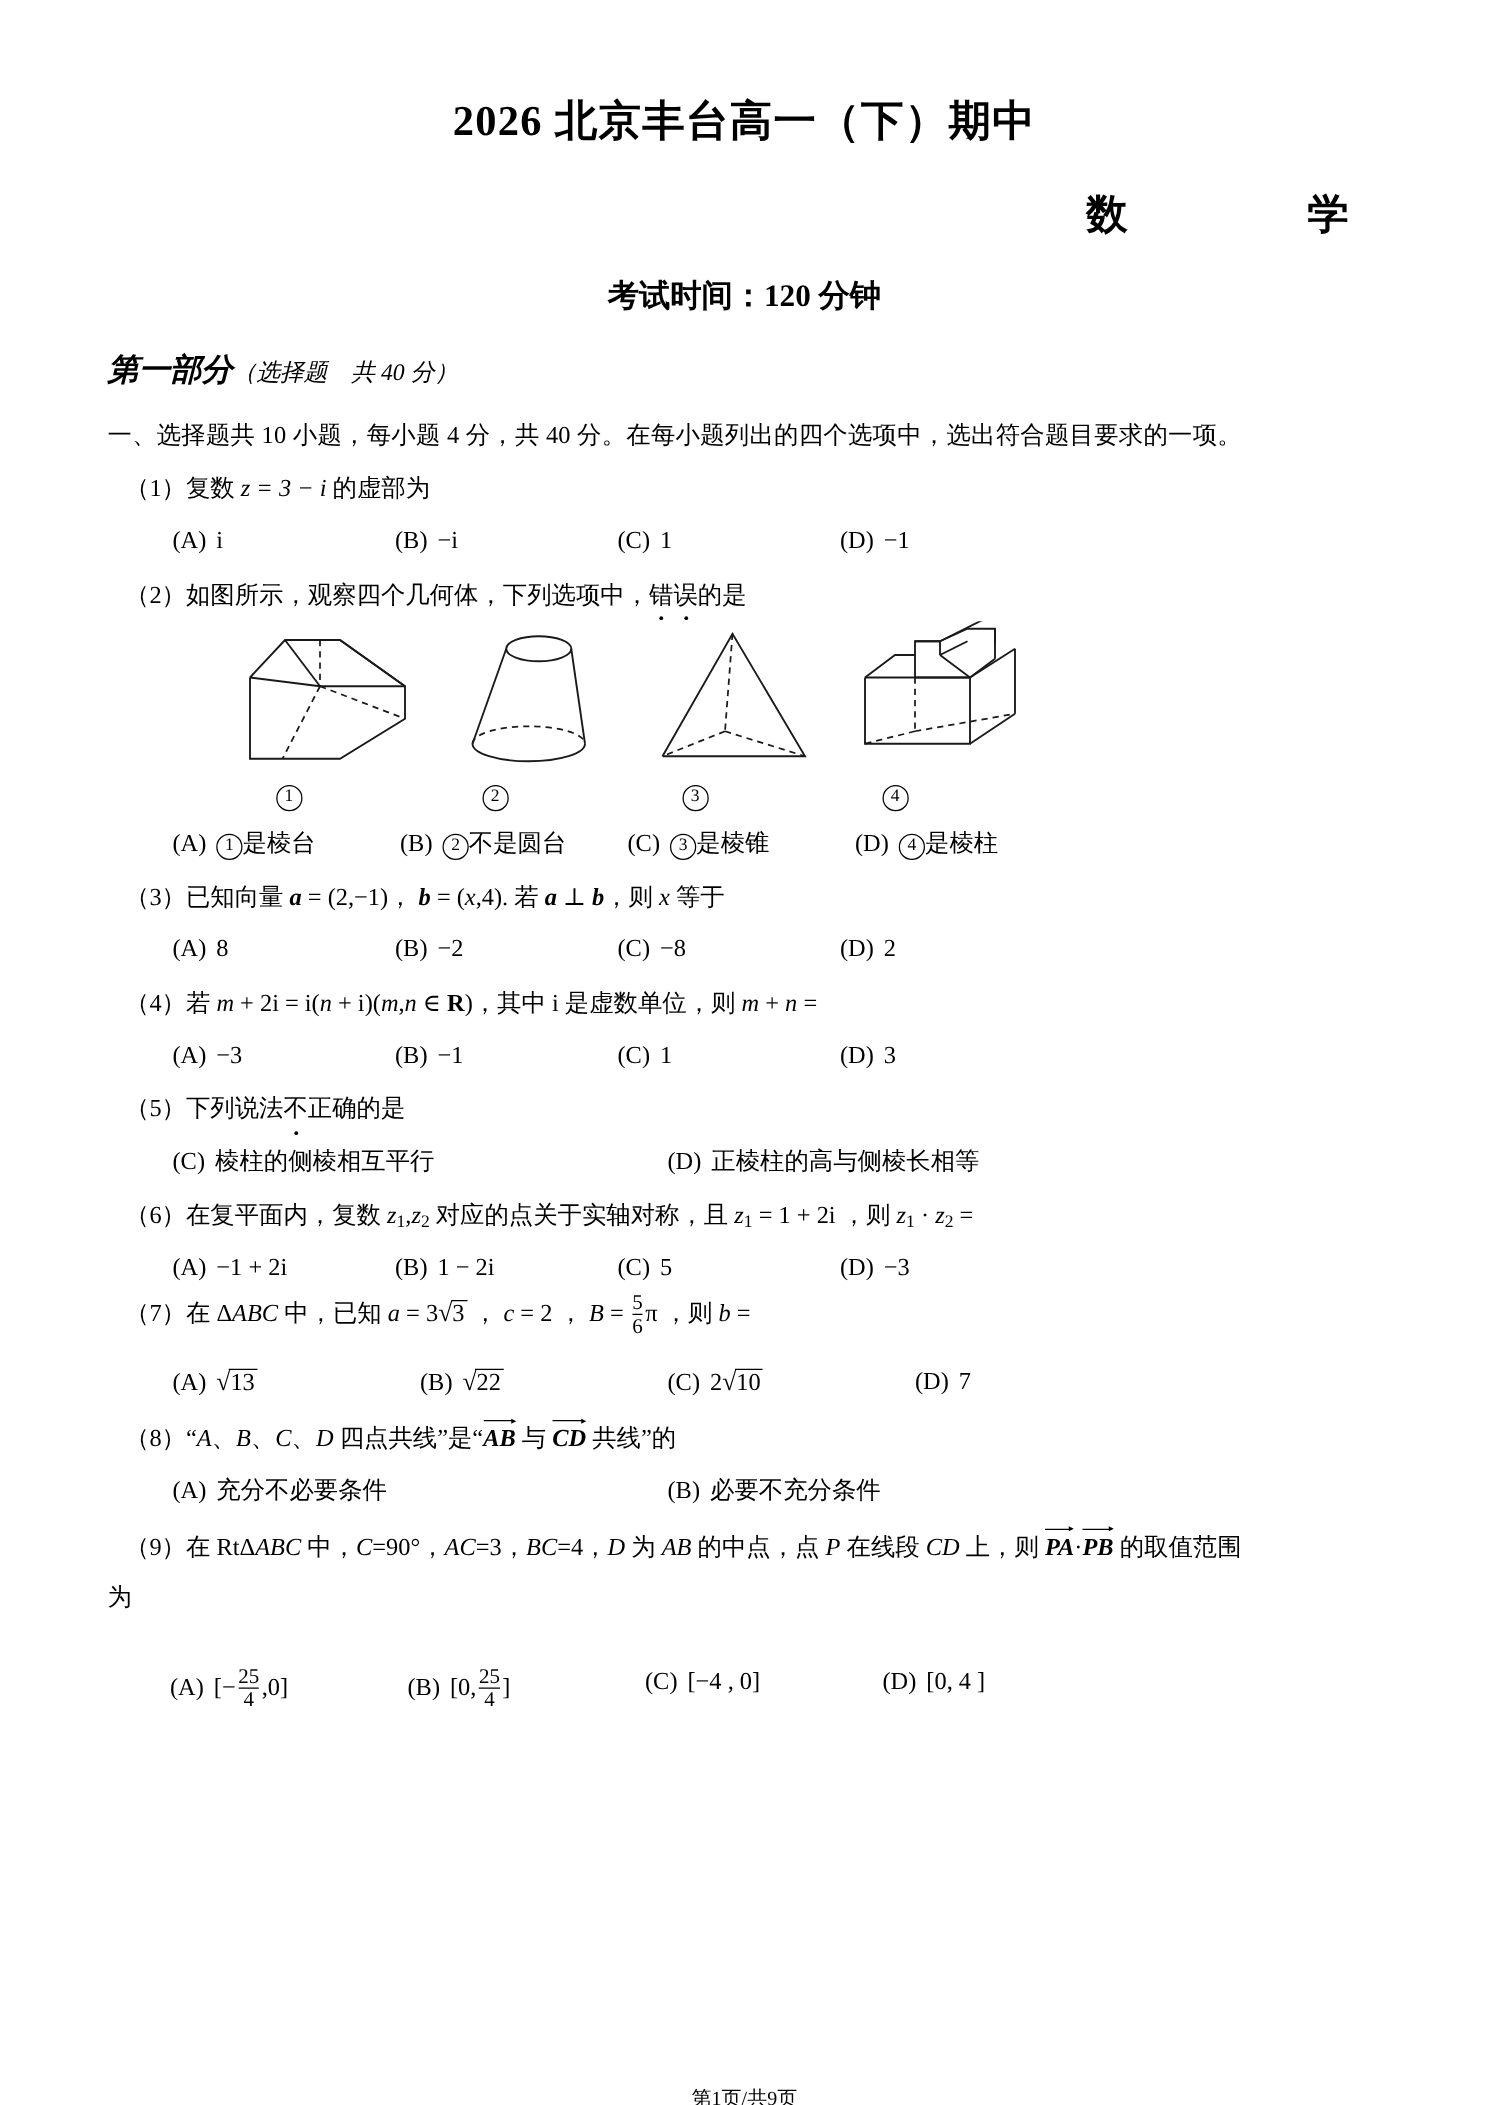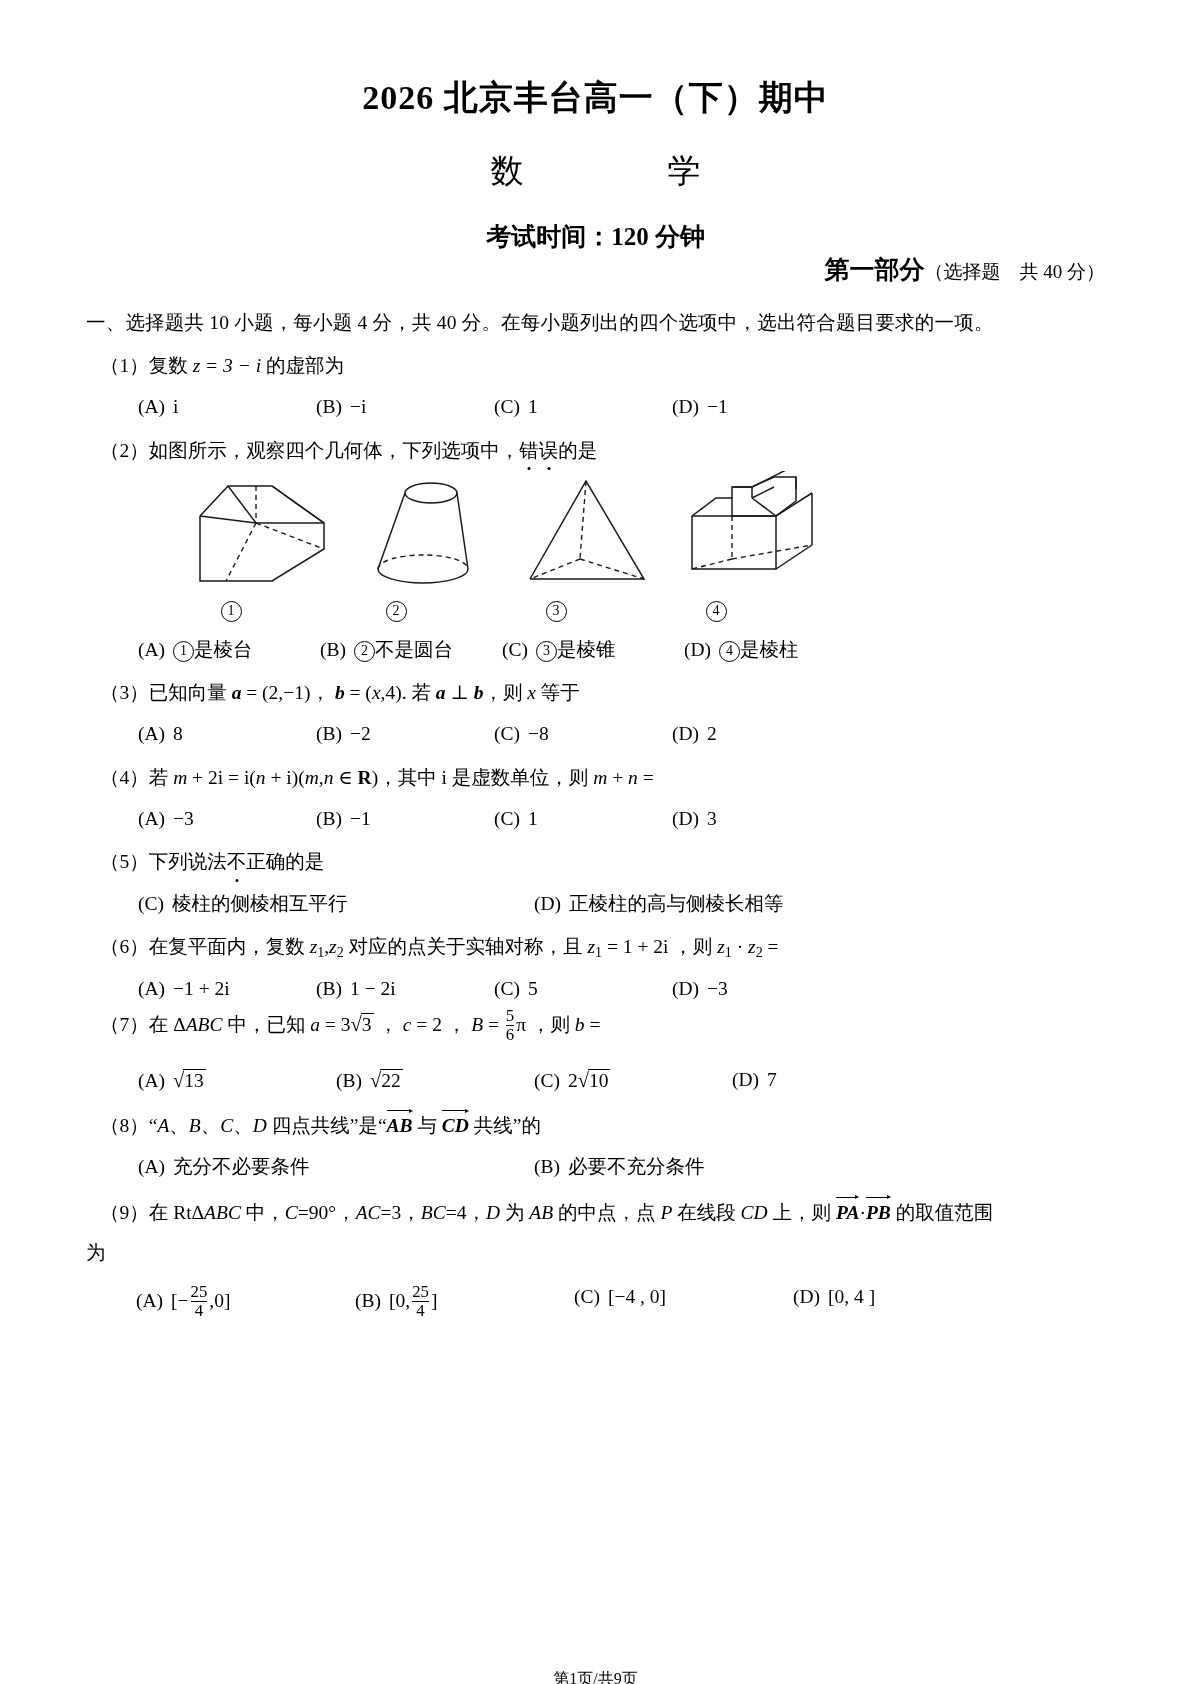--- a/index.html
+++ b/index.html
@@ -33,9 +33,9 @@
     line-height: 1.2;
   }
   .doc-subject {
-    text-align: center;
+    text-align: right;
     font-size: 33px;
-    font-weight: normal;
+    font-weight: bold;
     margin-top: 30px;
     letter-spacing: 26px;
     text-indent: 26px;

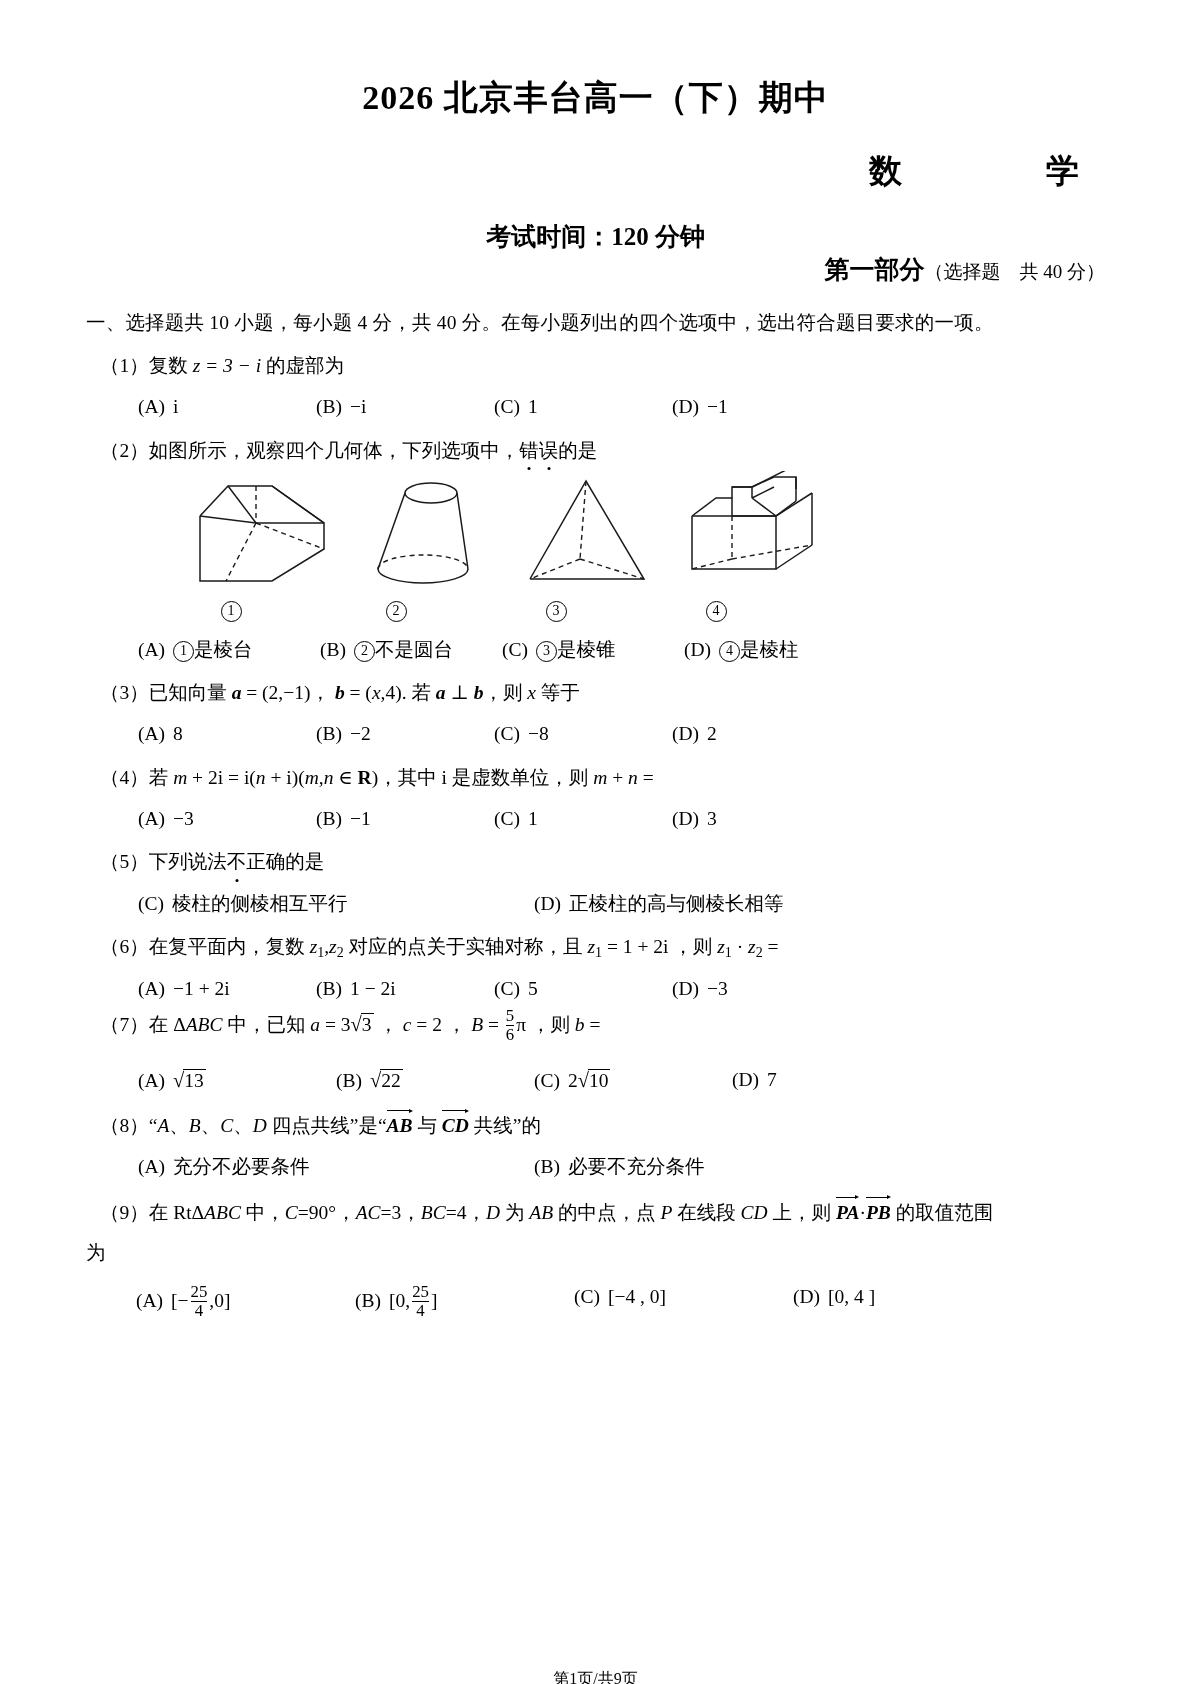--- a/index.html
+++ b/index.html
@@ -47,8 +47,10 @@
     margin-top: 26px;
   }
   .part-line {
-    text-align: right;
+    text-align: left;
+    margin-top: 26px;
     font-size: 24px;
+    font-style: italic;
   }
   .part-line .part-main {
     font-weight: bold;

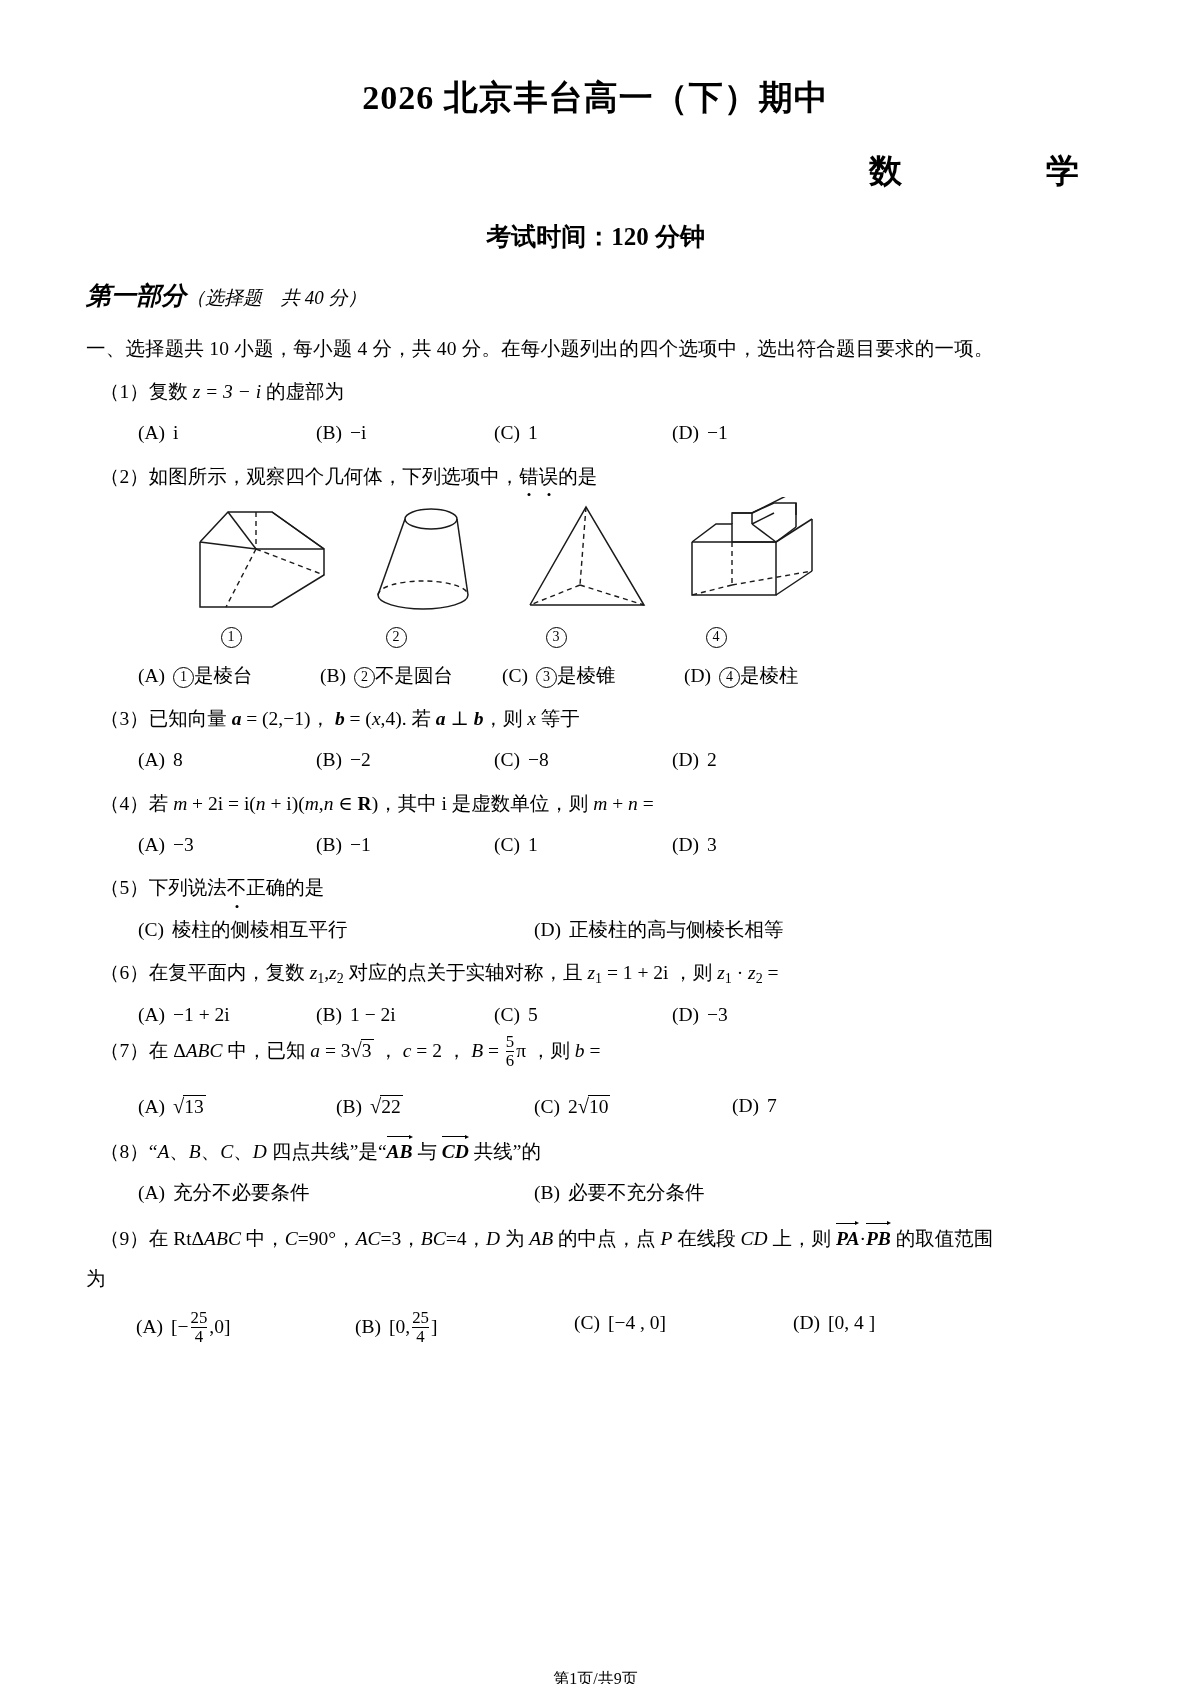--- a/index.html
+++ b/index.html
@@ -383,7 +383,7 @@
     </div>
     <div style="margin-top:12px;">为</div>
 
-    <div class="opts q9" style="margin-top:16px;gap:29px;">
+    <div class="opts q9" style="margin-top:39px;">
       <div class="opt">
         <span class="opt-label">(A)</span><span>[−<span class="frac"><span class="num">25</span><span class="den">4</span></span>,0]</span>
       </div>

